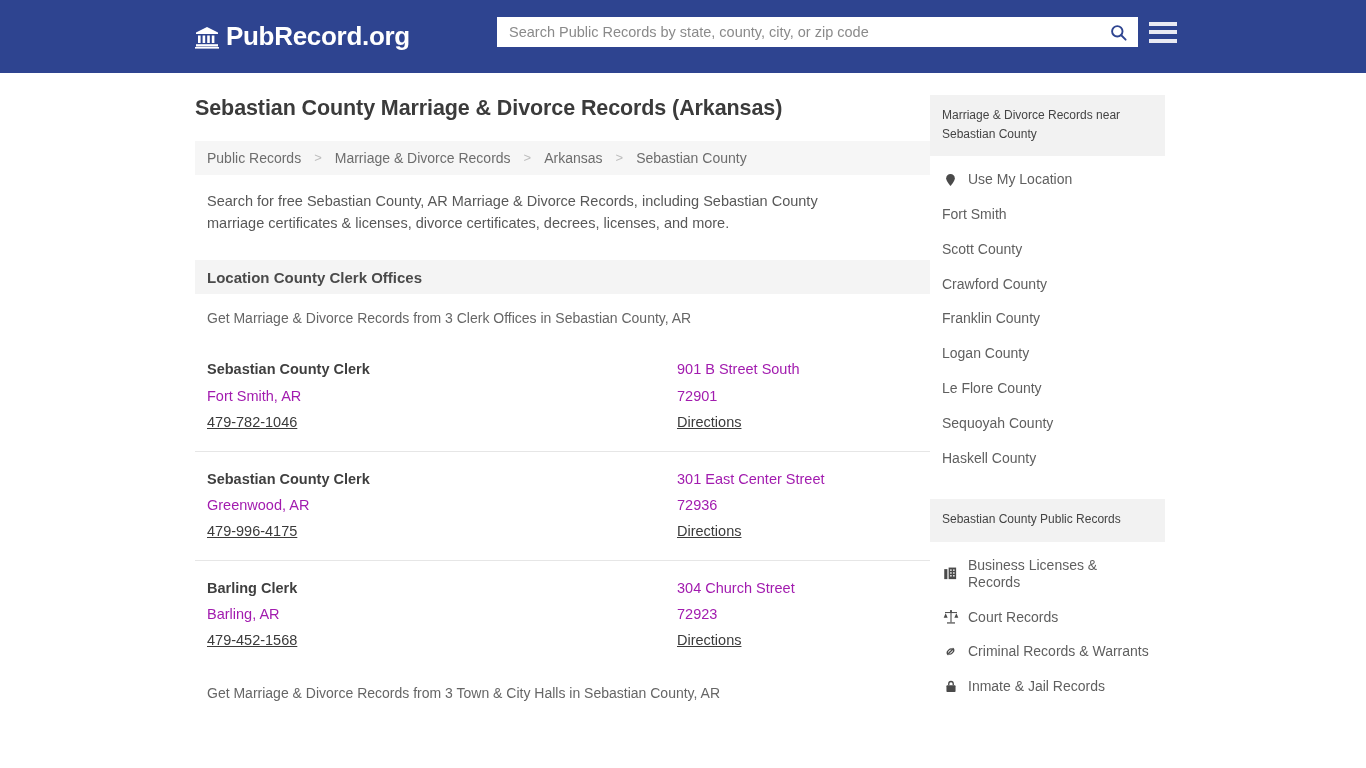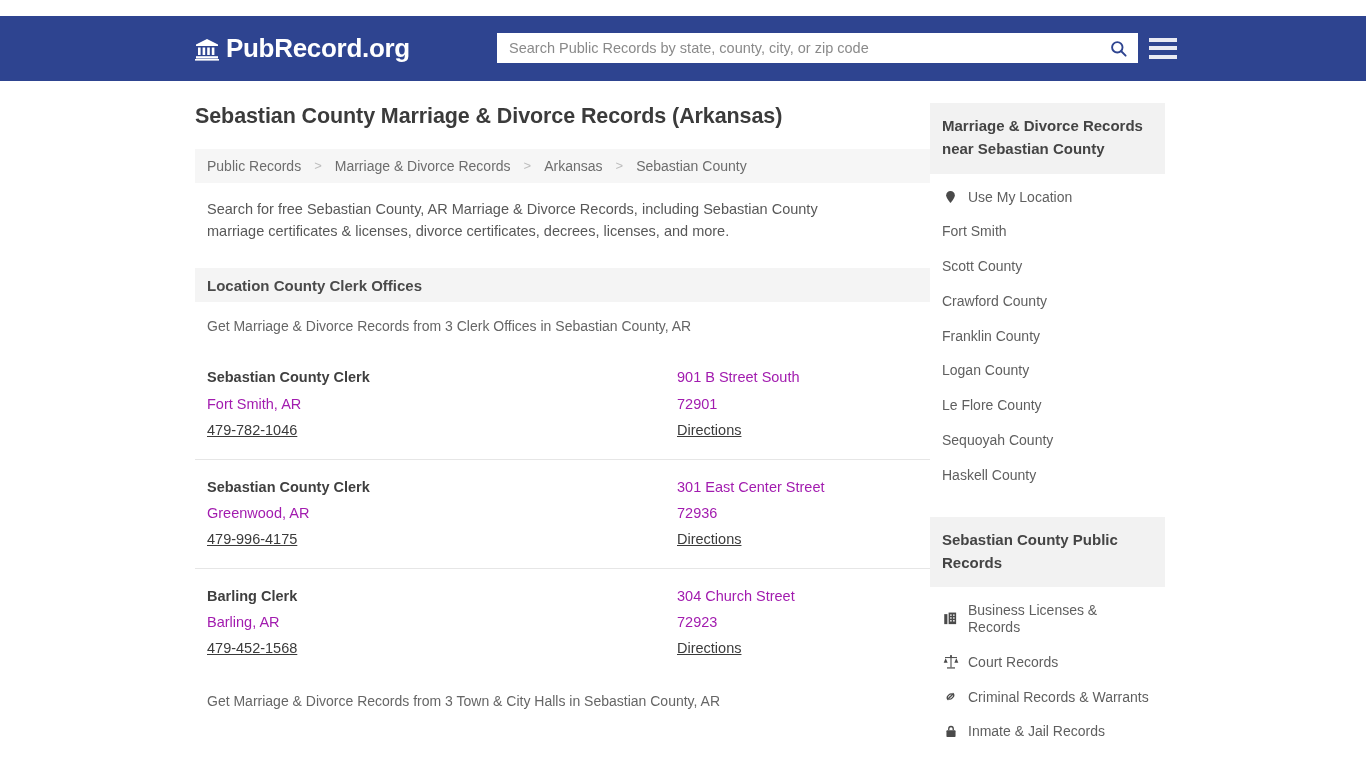--- a/index.html
+++ b/index.html
@@ -14,12 +14,11 @@
 
   
   .site-header {
-    height: 65px;
+    height: 73px;
     background: #2e4490;
     display: flex;
     align-items: center;
     position: relative;
-    margin-top: 16px;
   }
 
   .logo {

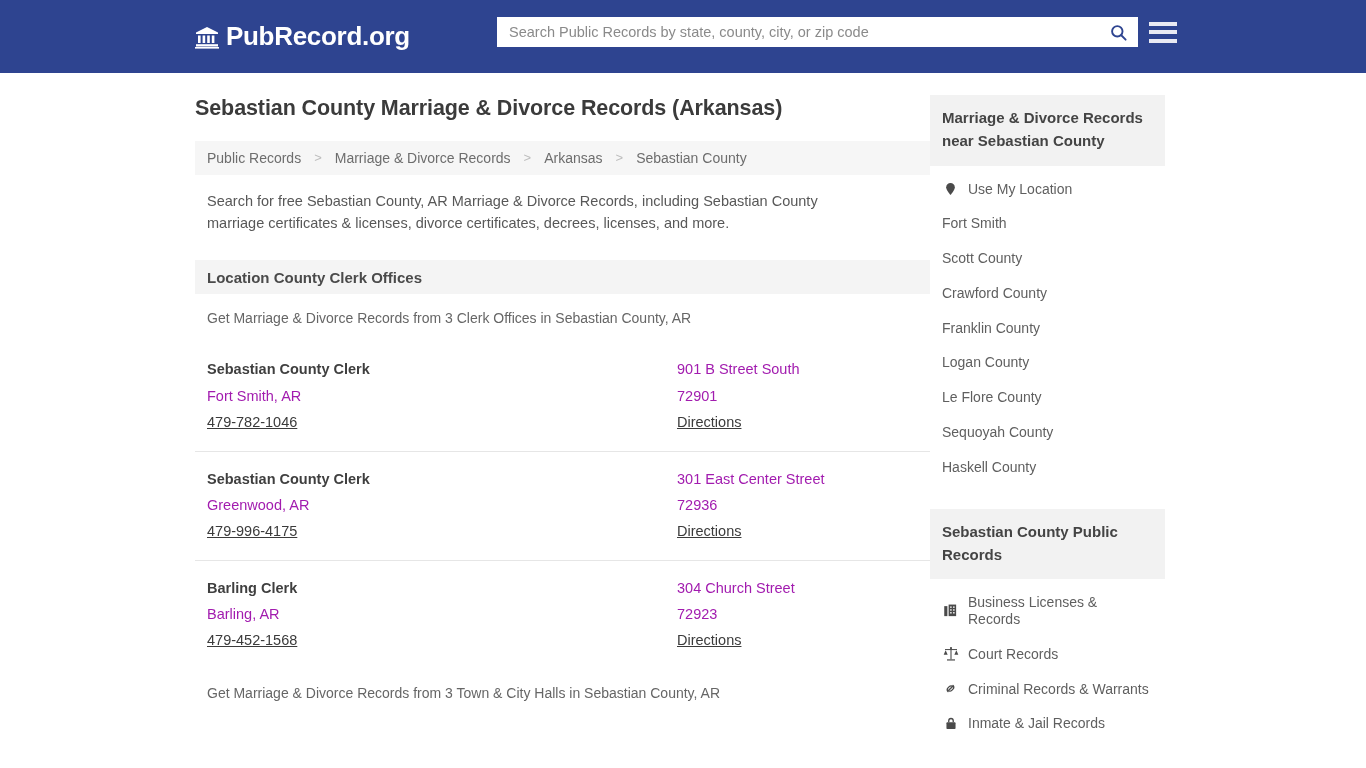--- a/index.html
+++ b/index.html
@@ -211,8 +211,8 @@
   .side-head {
     background: #f2f2f2;
     padding: 11px 12px 13px 12px;
-    font-size: 15px;
-    font-weight: bold;
+    font-size: 12px;
+    font-weight: normal;
     color: #444444;
     line-height: 1.55;
   }

